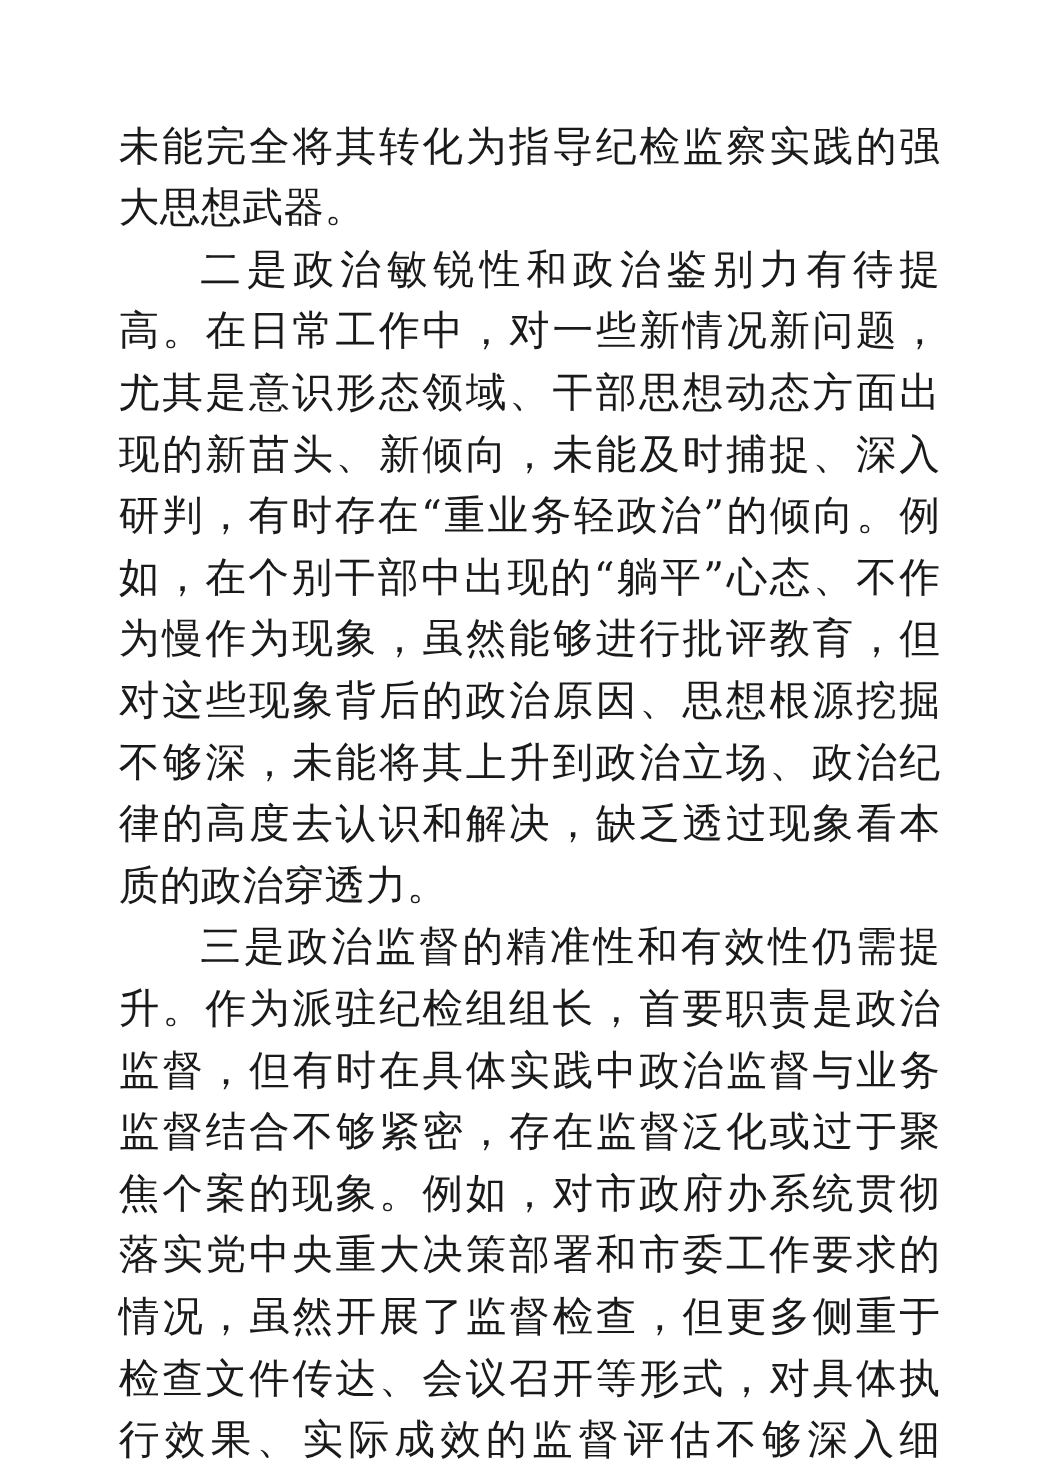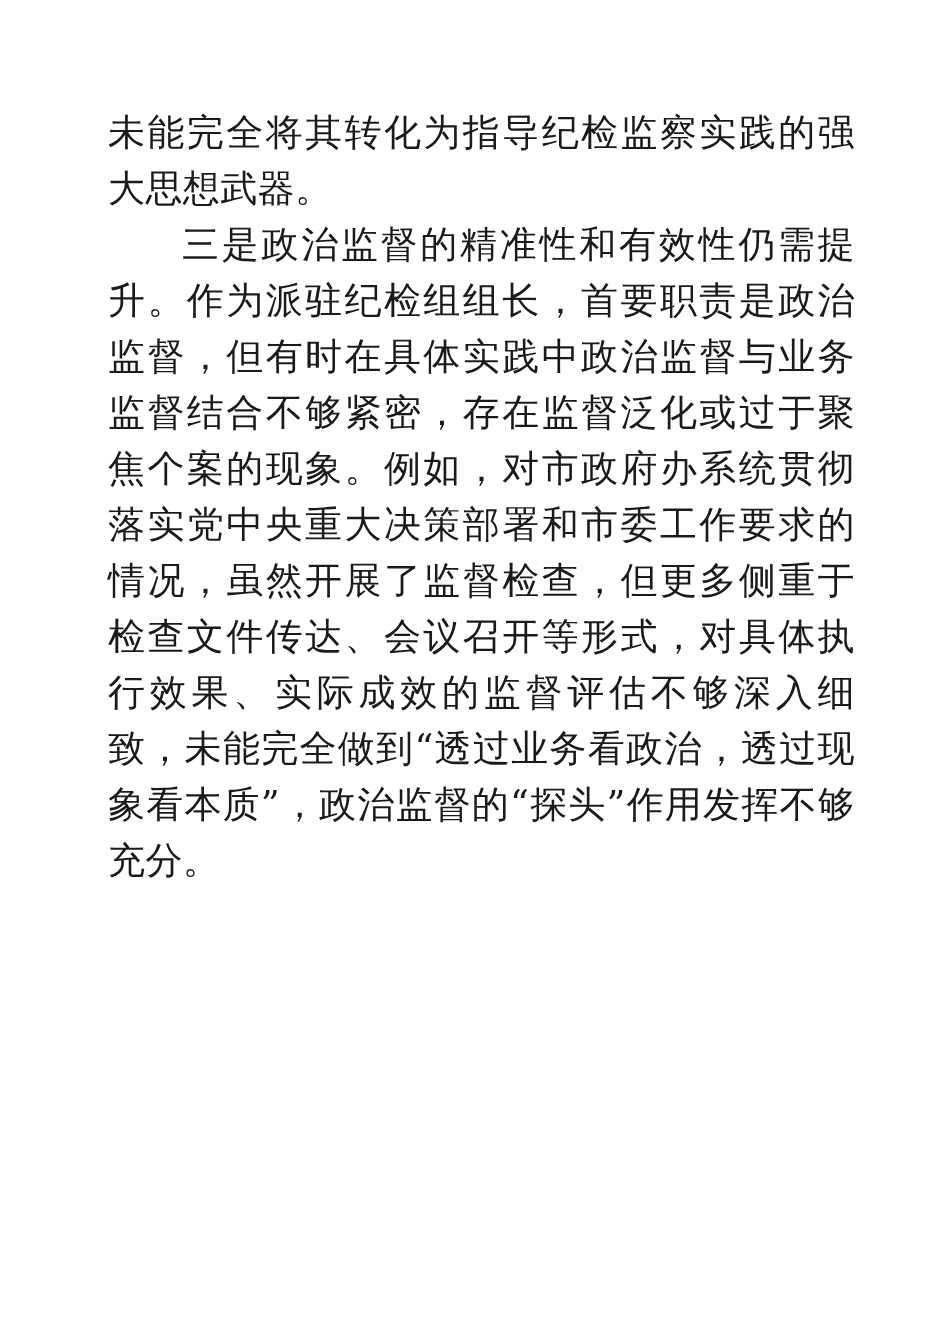--- a/index.html
+++ b/index.html
@@ -39,6 +39,7 @@
 <div class="page">
   <div class="doc-body">
     <p class="para cont">未能完全将其转化为指导纪检监察实践的强大思想武器。</p>
+    <p class="para">二是政治敏锐性和政治鉴别力有待提高。在日常工作中，对一些新情况新问题，尤其是意识形态领域、干部思想动态方面出现的新苗头、新倾向，未能及时捕捉、深入研判，有时存在“重业务轻政治”的倾向。例如，在个别干部中出现的“躺平”心态、不作为慢作为现象，虽然能够进行批评教育，但对这些现象背后的政治原因、思想根源挖掘不够深，未能将其上升到政治立场、政治纪律的高度去认识和解决，缺乏透过现象看本质的政治穿透力。</p>
     <p class="para">三是政治监督的精准性和有效性仍需提升。作为派驻纪检组组长，首要职责是政治监督，但有时在具体实践中政治监督与业务监督结合不够紧密，存在监督泛化或过于聚焦个案的现象。例如，对市政府办系统贯彻落实党中央重大决策部署和市委工作要求的情况，虽然开展了监督检查，但更多侧重于检查文件传达、会议召开等形式，对具体执行效果、实际成效的监督评估不够深入细致，未能完全做到“透过业务看政治，透过现象看本质”，政治监督的“探头”作用发挥不够充分。</p>
   </div>
 </div>

